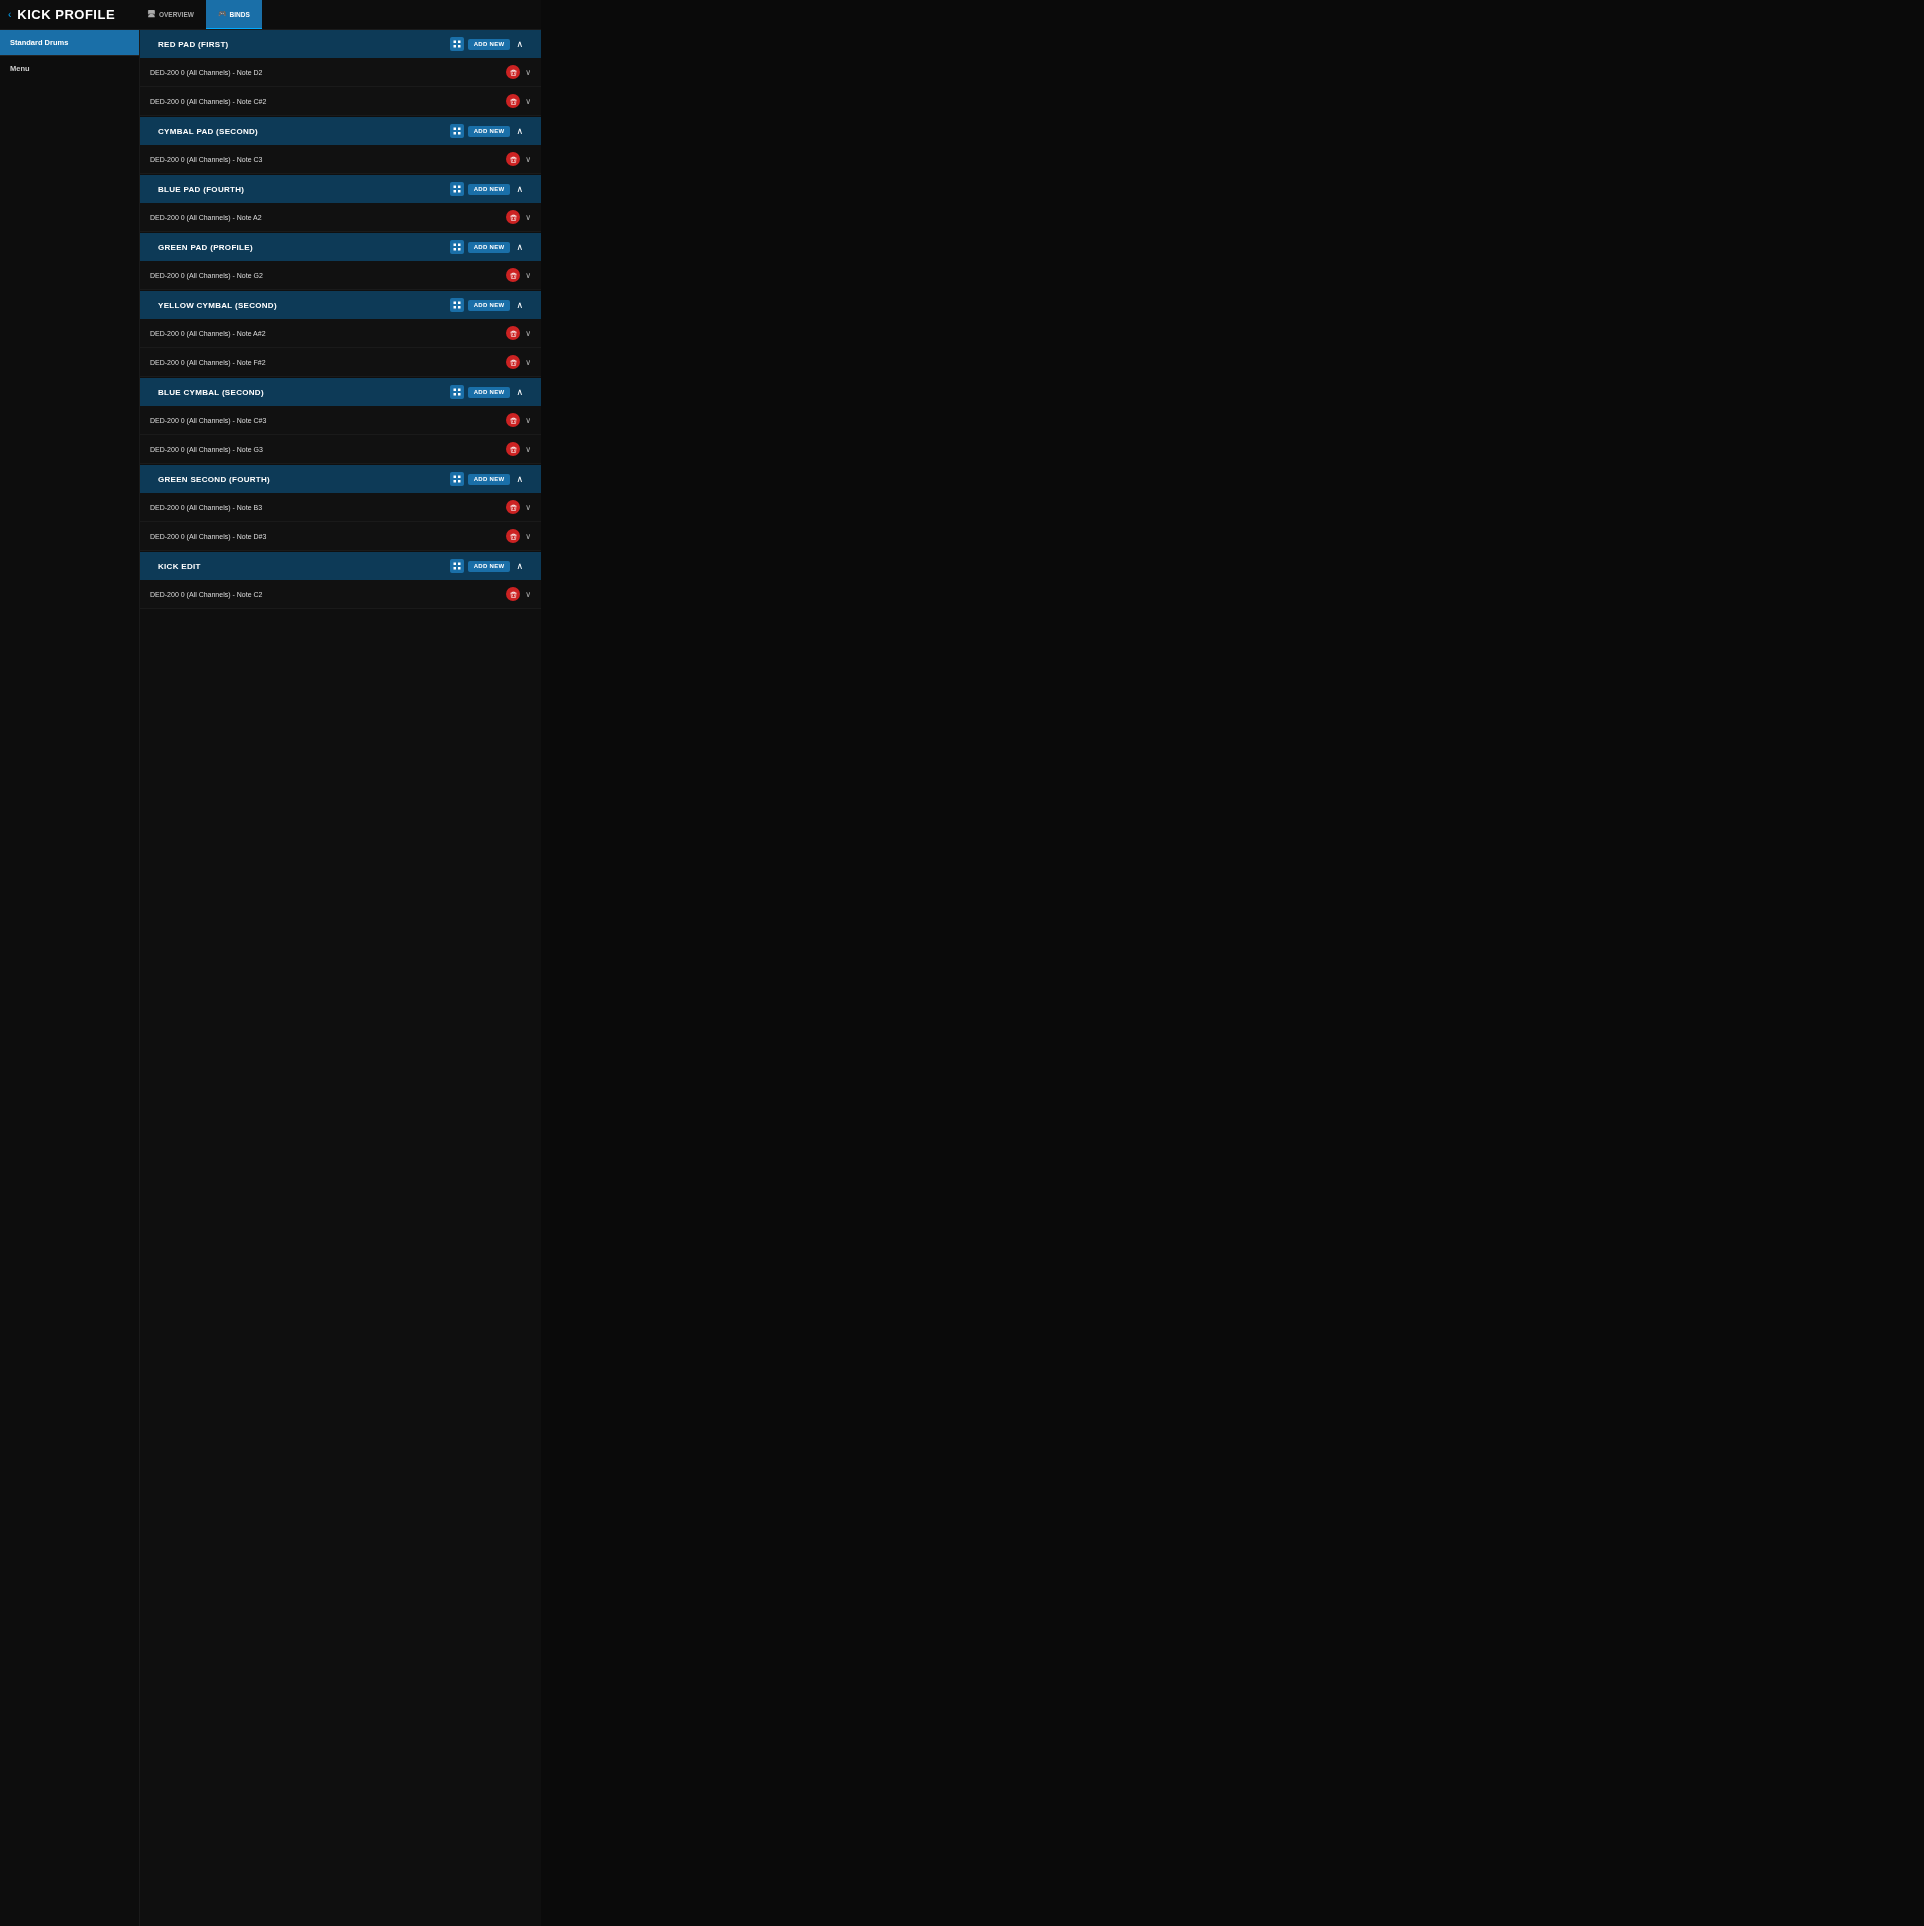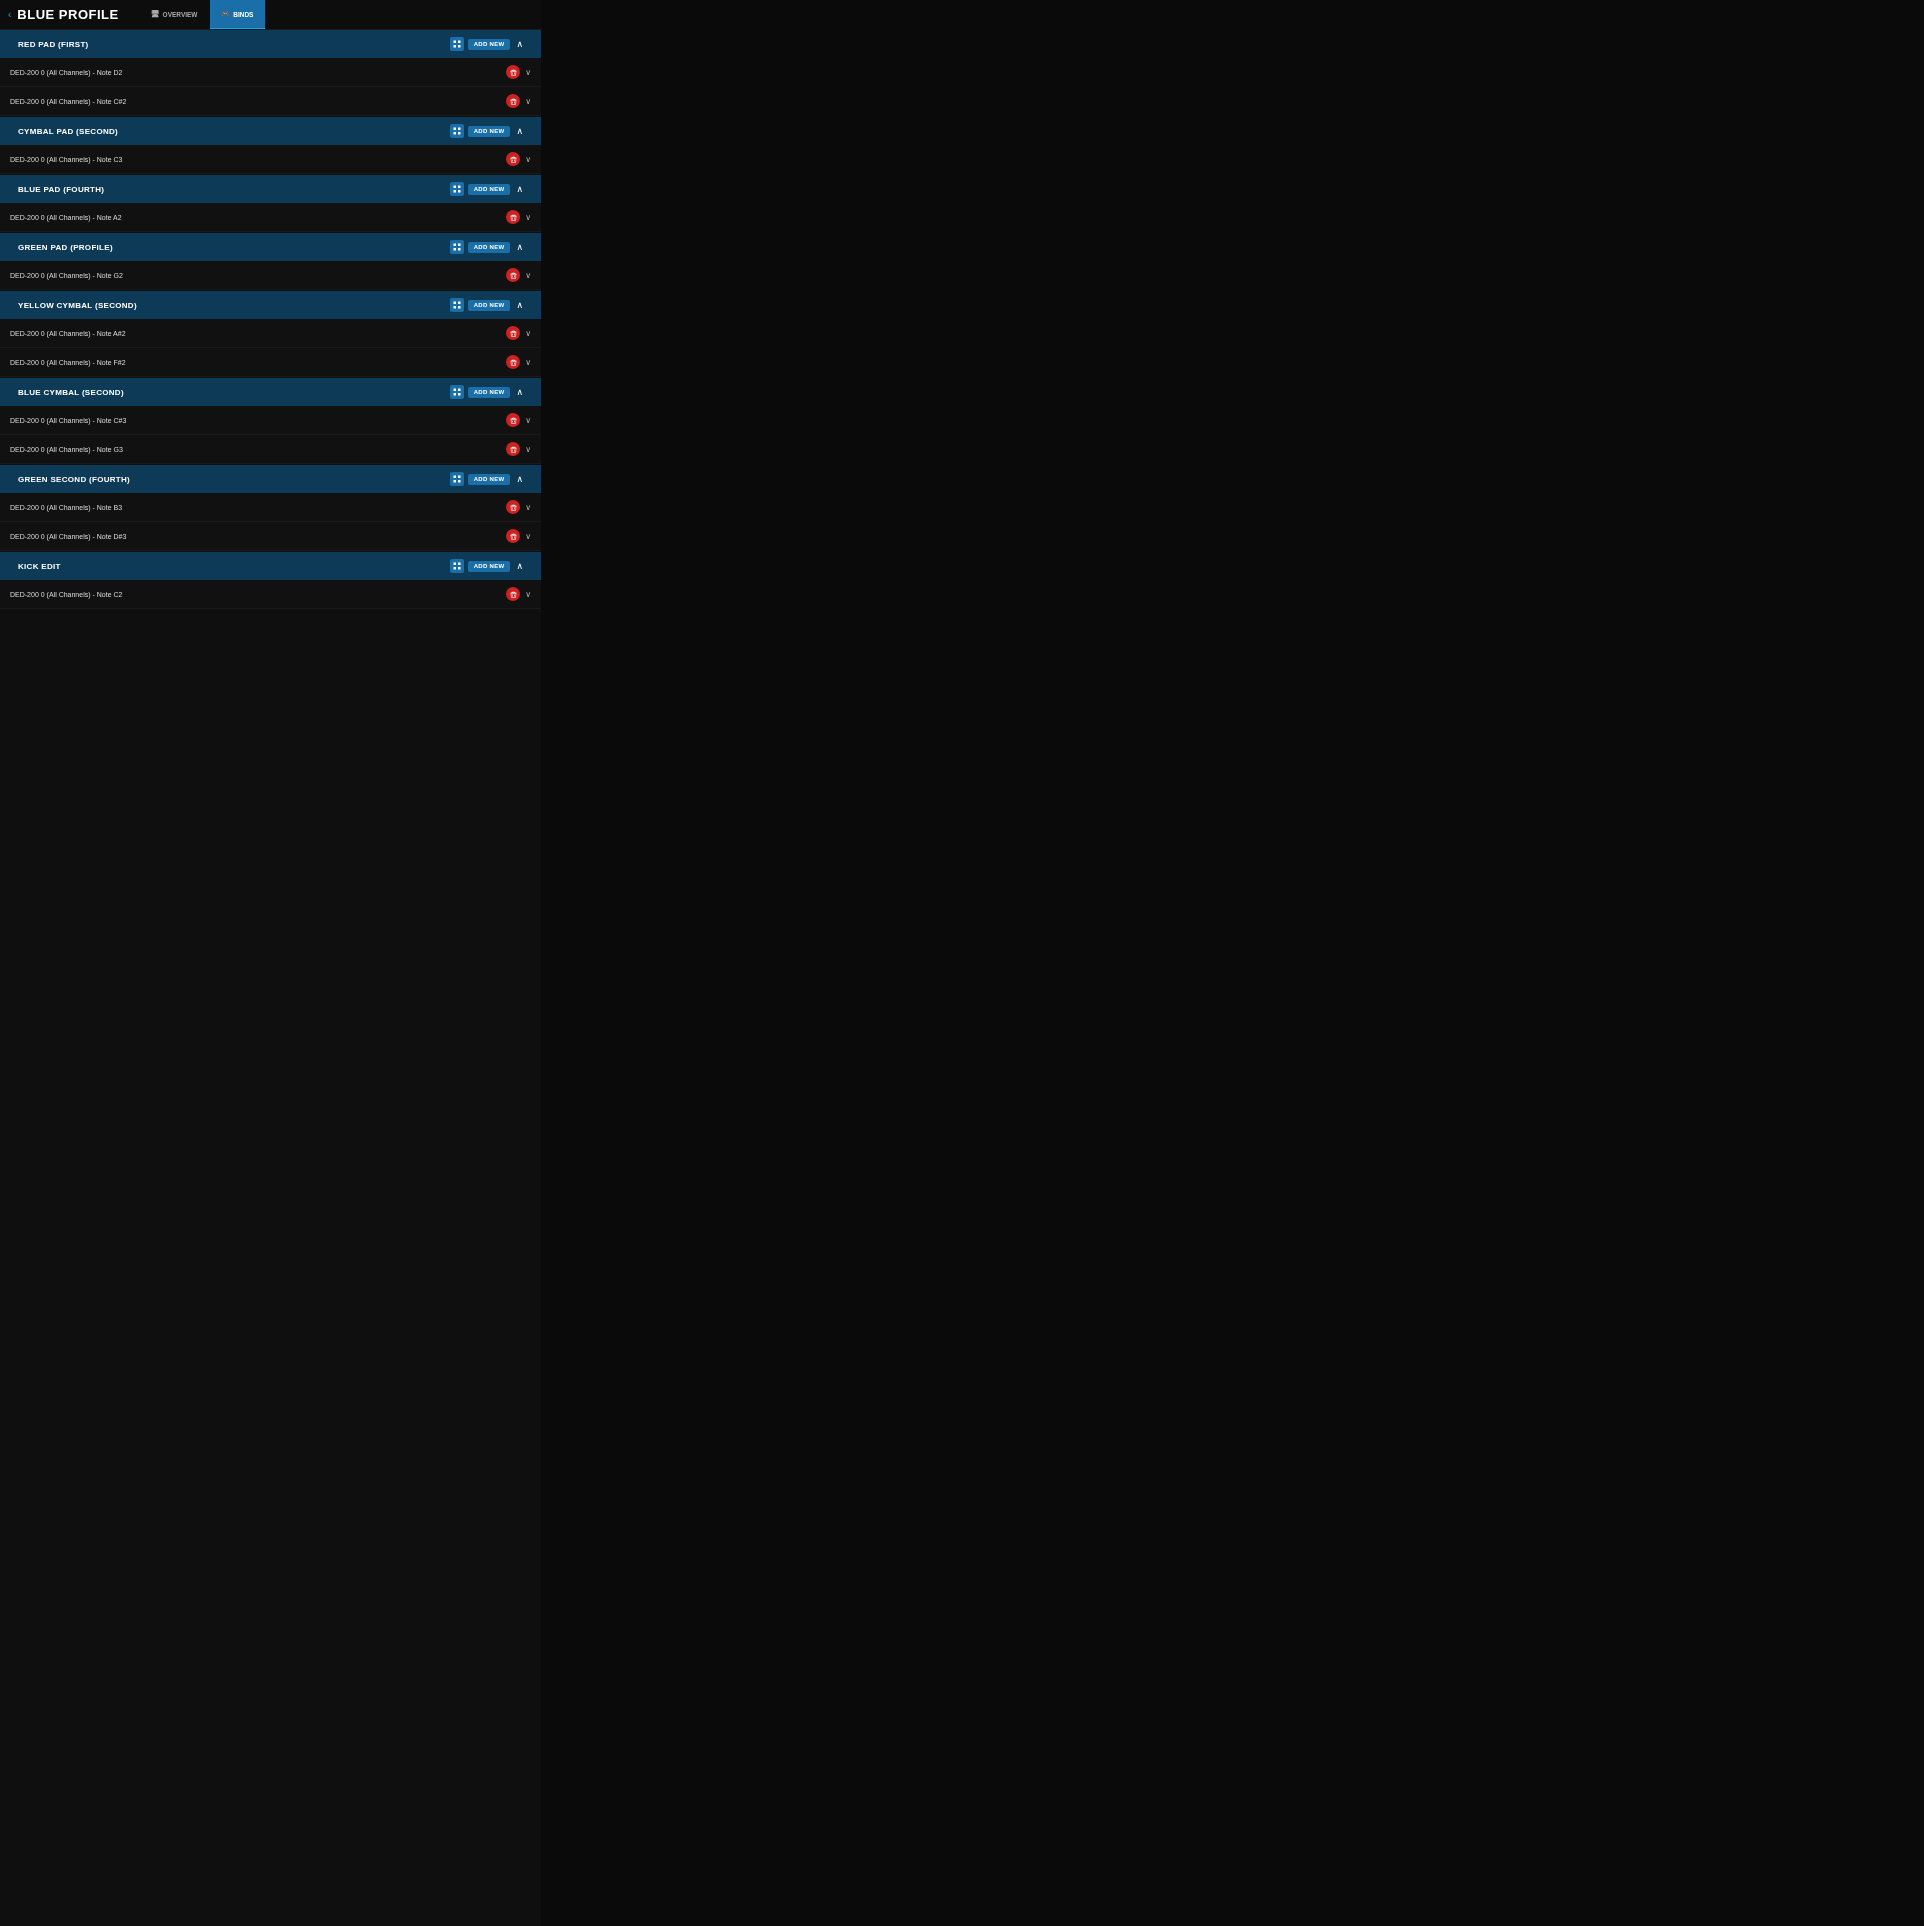--- a/index.html
+++ b/index.html
@@ -210,7 +210,7 @@
 
 <div class="header">
   <span class="back-btn">‹</span>
-  <span class="header-title">BLUE PROFILE</span>
+  <span class="header-title">KICK PROFILE</span>
   <nav class="nav-tabs">
     <div class="nav-tab">
       <span class="tab-icon">🖥</span>

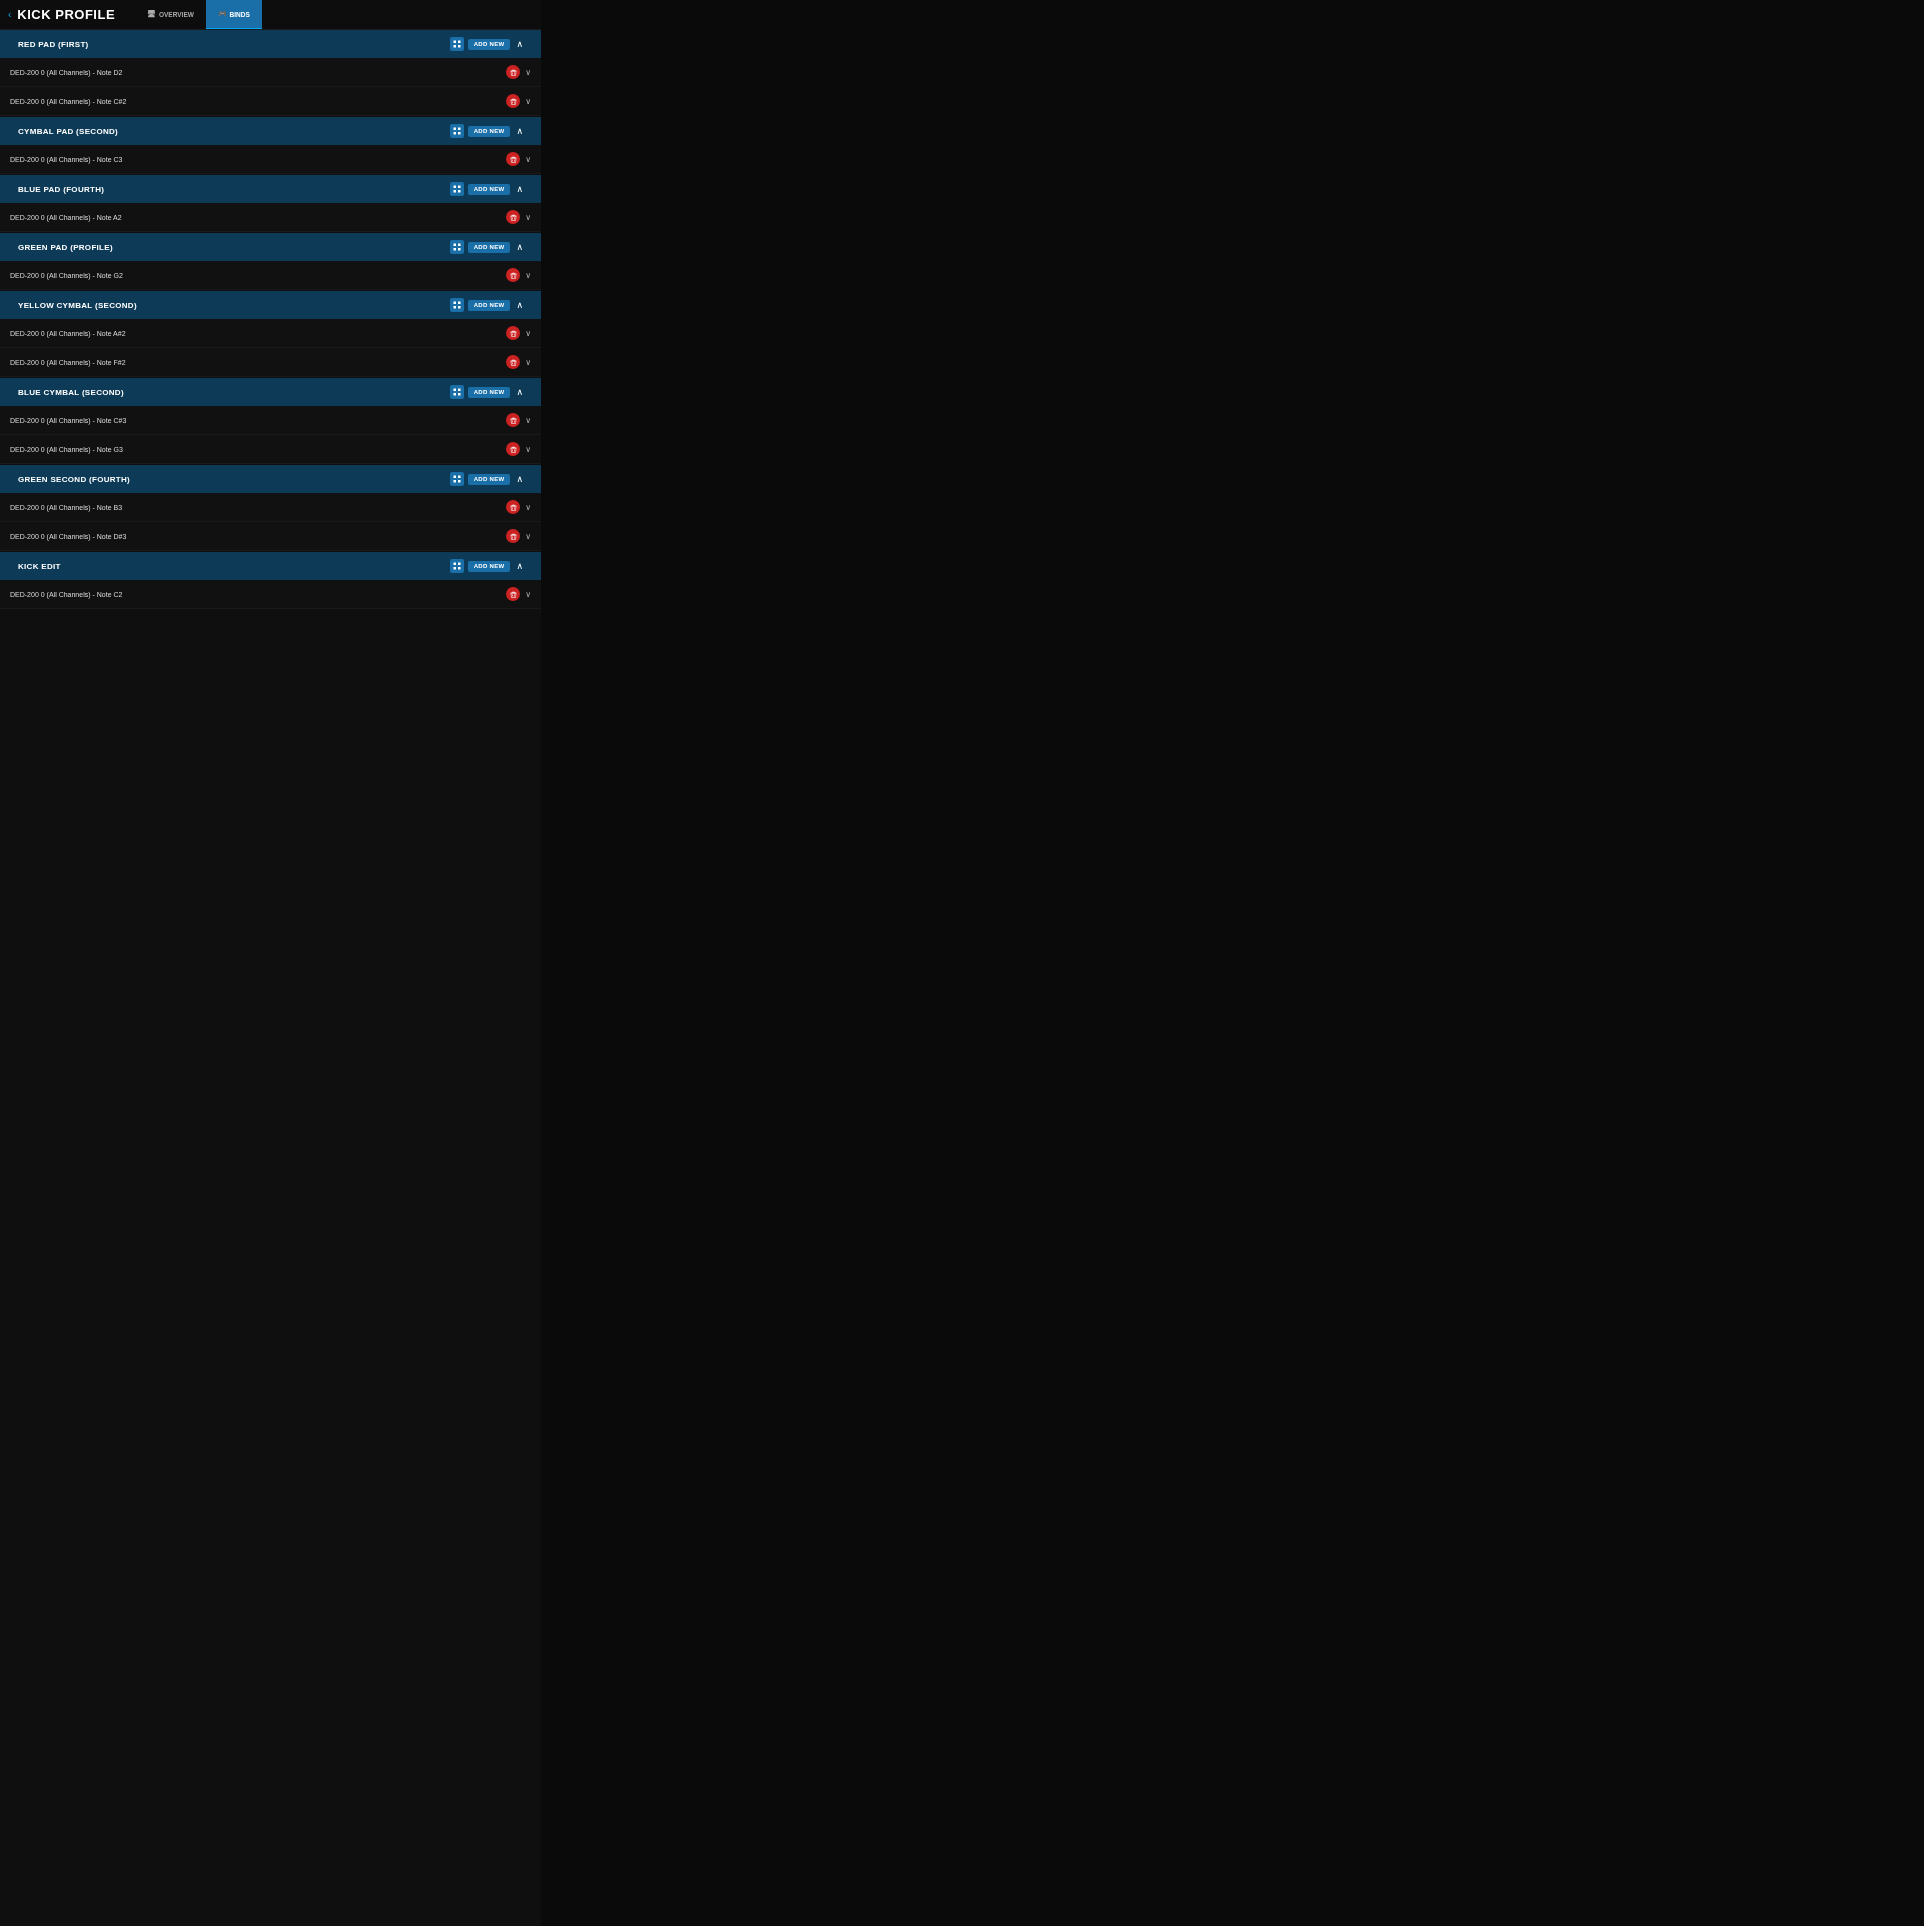--- a/index.html
+++ b/index.html
@@ -225,6 +225,15 @@
 
 <div class="layout">
 
+  <div class="sidebar">
+    <div class="sidebar-item active">
+      <span>Standard Drums</span>
+    </div>
+    <div class="sidebar-divider"></div>
+    <div class="sidebar-item inactive">
+      <span>Menu</span>
+    </div>
+  </div>
 
   <div class="main" id="main-content">
   <div class="section">

